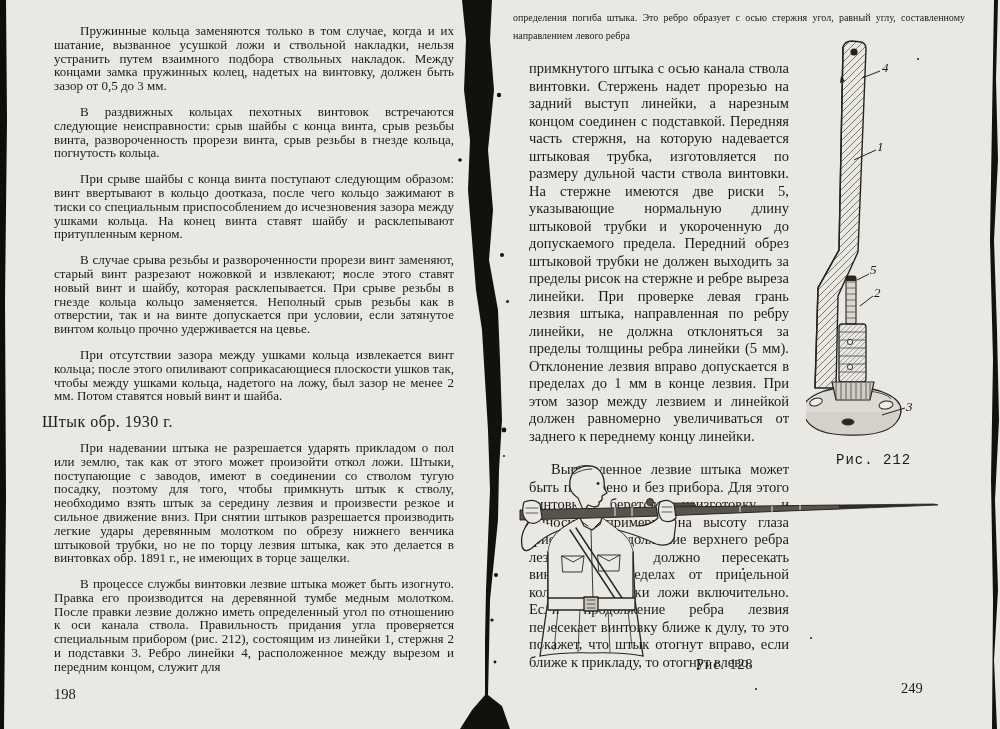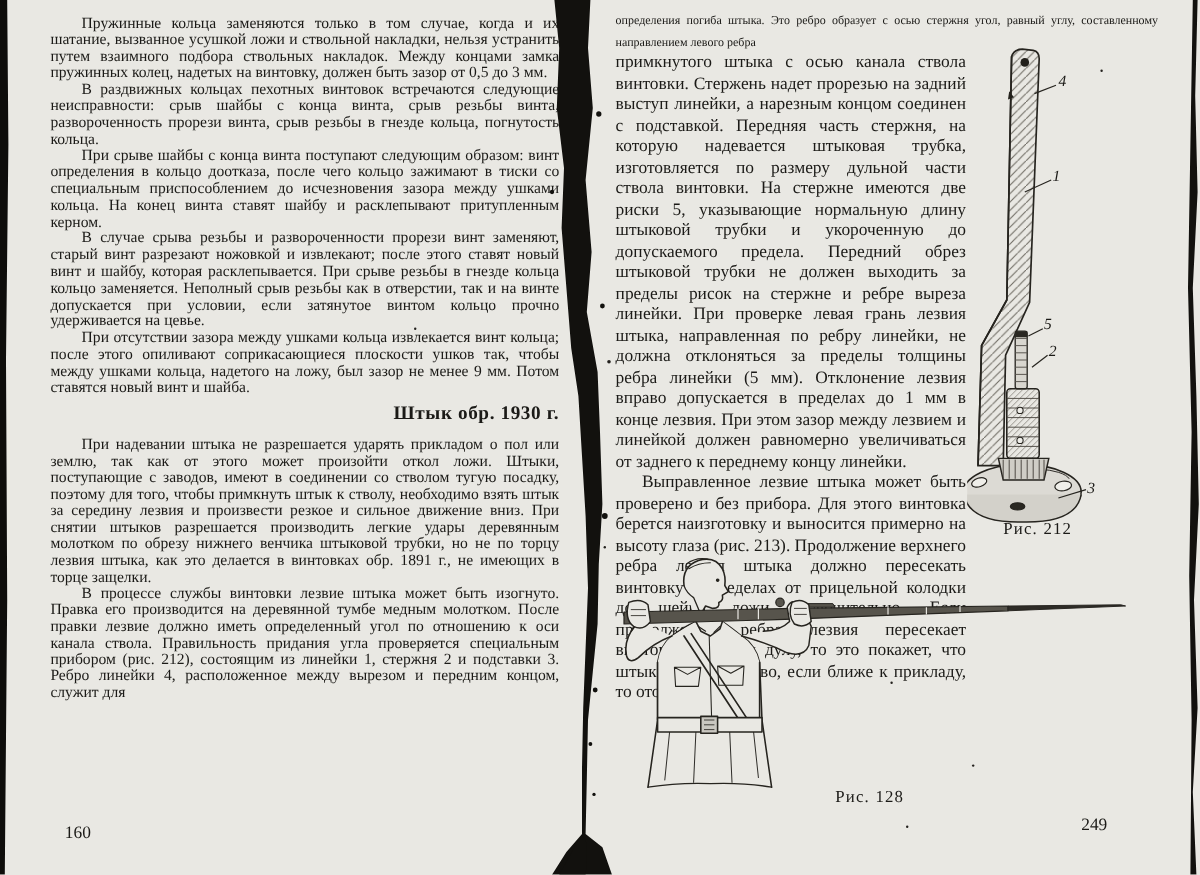--- a/index.html
+++ b/index.html
@@ -13,7 +13,7 @@
     position:absolute;left:42px;top:12px;width:424px;
     font-size:13px;line-height:13.8px;text-align:justify;
   }
-  .leftpage p{margin:0;text-indent:26px;}
+  .leftpage p{margin:12px;text-indent:26px;}
   .section-heading{
     font-size:16px;font-weight:bold;text-align:right;
     margin:9px 0 11px 0;text-indent:0;letter-spacing:.5px;

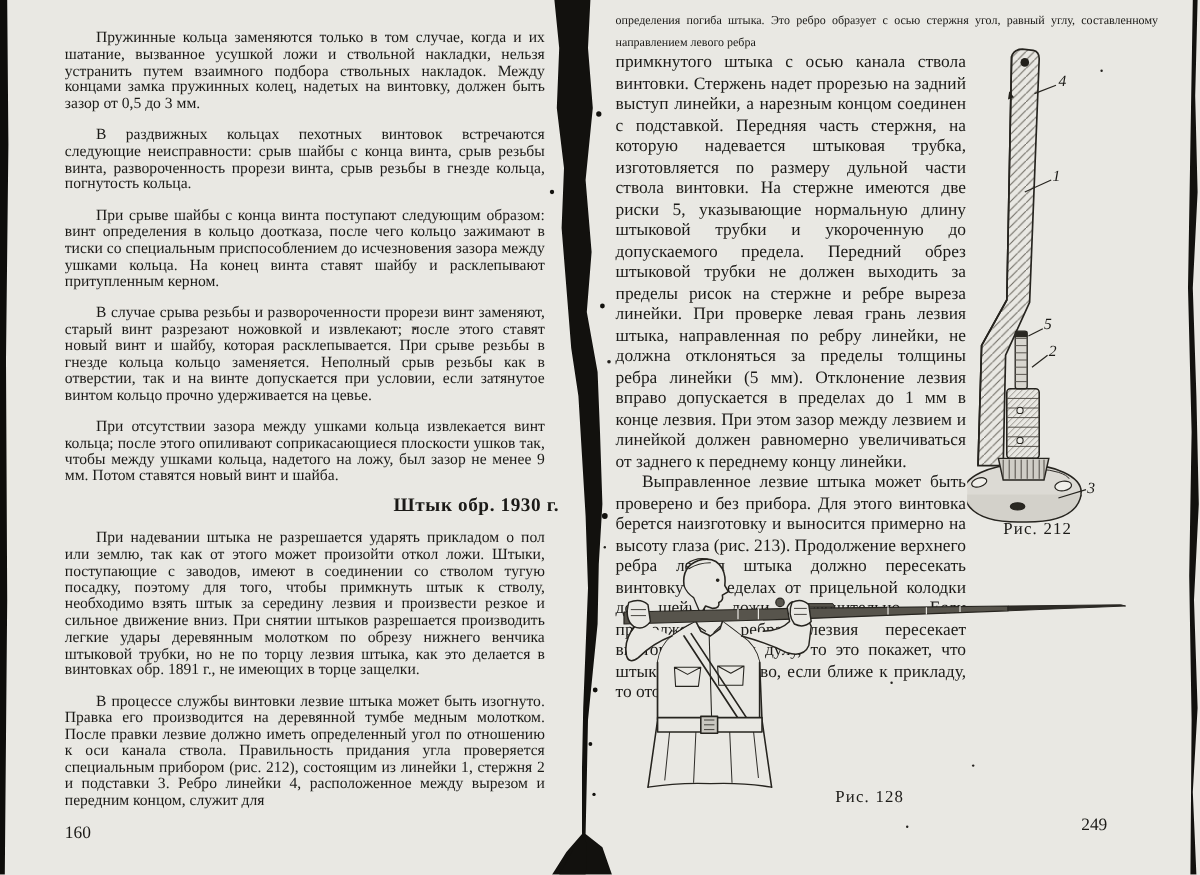--- a/index.html
+++ b/index.html
@@ -26,7 +26,7 @@
     position:absolute;left:513px;top:44px;width:292px;
     font-size:14.5px;line-height:17.5px;text-align:justify;
   }
-  .rp-col p{margin:0;}
+  .rp-col p{margin:16px;}
   .rp-col p.indent{text-indent:22px;}
   .caption{
     position:absolute;font-size:14px;letter-spacing:1px;color:#1b1a17;

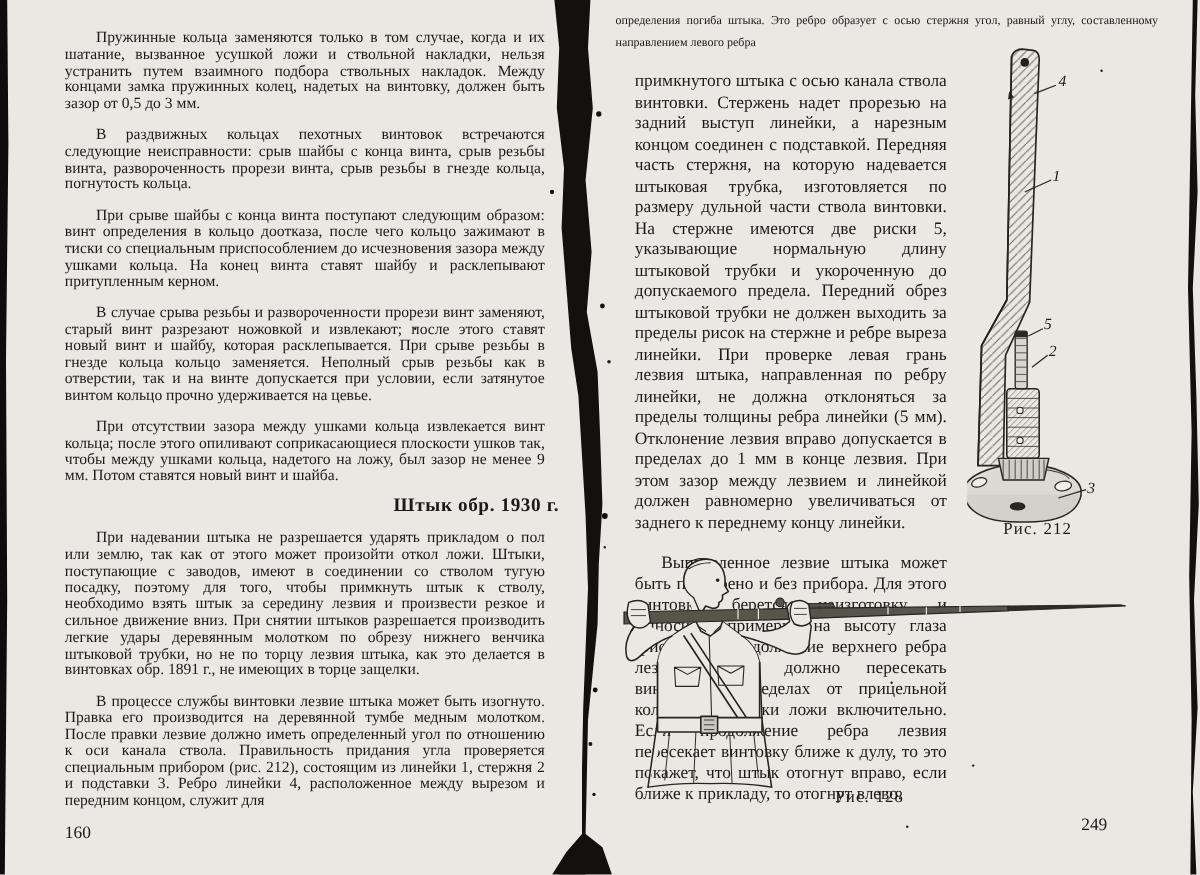--- a/index.html
+++ b/index.html
@@ -46,7 +46,7 @@
 <div class="leftpage">
   <p>Пружинные кольца заменяются только в том случае, когда и их шатание, вызванное усушкой ложи и ствольной накладки, нельзя устранить путем взаимного подбора ствольных накладок. Между концами замка пружинных колец, надетых на винтовку, должен быть зазор от 0,5 до 3 мм.</p>
   <p>В раздвижных кольцах пехотных винтовок встречаются следующие неисправности: срыв шайбы с конца винта, срыв резьбы винта, развороченность прорези винта, срыв резьбы в гнезде кольца, погнутость кольца.</p>
-  <p>При срыве шайбы с конца винта поступают следующим образом: винт определения в кольцо доотказа, после чего кольцо зажимают в тиски со специальным приспособлением до исчезновения зазора между ушками кольца. На конец винта ставят шайбу и расклепывают притупленным керном.</p>
+  <p>При срыве шайбы с конца винта поступают следующим образом: винт ввертывают в кольцо доотказа, после чего кольцо зажимают в тиски со специальным приспособлением до исчезновения зазора между ушками кольца. На конец винта ставят шайбу и расклепывают притупленным керном.</p>
   <p>В случае срыва резьбы и развороченности прорези винт заменяют, старый винт разрезают ножовкой и извлекают; после этого ставят новый винт и шайбу, которая расклепывается. При срыве резьбы в гнезде кольца кольцо заменяется. Неполный срыв резьбы как в отверстии, так и на винте допускается при условии, если затянутое винтом кольцо прочно удерживается на цевье.</p>
   <p>При отсутствии зазора между ушками кольца извлекается винт кольца; после этого опиливают соприкасающиеся плоскости ушков так, чтобы между ушками кольца, надетого на ложу, был зазор не менее 9 мм. Потом ставятся новый винт и шайба.</p>
   <div class="section-heading">Штык обр. 1930 г.</div>

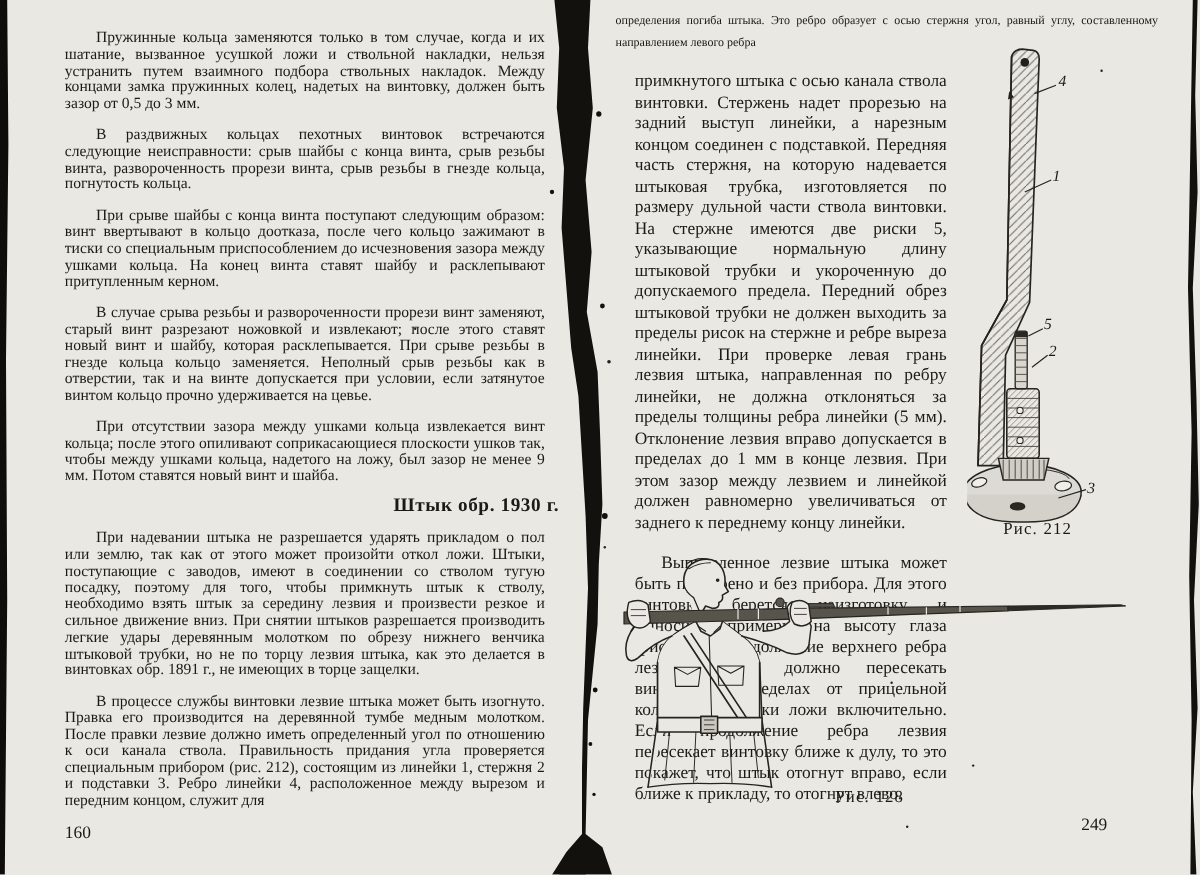--- a/index.html
+++ b/index.html
@@ -48,7 +48,7 @@
   <p>В раздвижных кольцах пехотных винтовок встречаются следующие неисправности: срыв шайбы с конца винта, срыв резьбы винта, развороченность прорези винта, срыв резьбы в гнезде кольца, погнутость кольца.</p>
   <p>При срыве шайбы с конца винта поступают следующим образом: винт ввертывают в кольцо доотказа, после чего кольцо зажимают в тиски со специальным приспособлением до исчезновения зазора между ушками кольца. На конец винта ставят шайбу и расклепывают притупленным керном.</p>
   <p>В случае срыва резьбы и развороченности прорези винт заменяют, старый винт разрезают ножовкой и извлекают; после этого ставят новый винт и шайбу, которая расклепывается. При срыве резьбы в гнезде кольца кольцо заменяется. Неполный срыв резьбы как в отверстии, так и на винте допускается при условии, если затянутое винтом кольцо прочно удерживается на цевье.</p>
-  <p>При отсутствии зазора между ушками кольца извлекается винт кольца; после этого опиливают соприкасающиеся плоскости ушков так, чтобы между ушками кольца, надетого на ложу, был зазор не менее 9 мм. Потом ставятся новый винт и шайба.</p>
+  <p>При отсутствии зазора между ушками кольца извлекается винт кольца; после этого опиливают соприкасающиеся плоскости ушков так, чтобы между ушками кольца, надетого на ложу, был зазор не менее 2 мм. Потом ставятся новый винт и шайба.</p>
   <div class="section-heading">Штык обр. 1930 г.</div>
   <p>При надевании штыка не разрешается ударять прикладом о пол или землю, так как от этого может произойти откол ложи. Штыки, поступающие с заводов, имеют в соединении со стволом тугую посадку, поэтому для того, чтобы примкнуть штык к стволу, необходимо взять штык за середину лезвия и произвести резкое и сильное движение вниз. При снятии штыков разрешается производить легкие удары деревянным молотком по обрезу нижнего венчика штыковой трубки, но не по торцу лезвия штыка, как это делается в винтовках обр. 1891 г., не имеющих в торце защелки.</p>
   <p>В процессе службы винтовки лезвие штыка может быть изогнуто. Правка его производится на деревянной тумбе медным молотком. После правки лезвие должно иметь определенный угол по отношению к оси канала ствола. Правильность придания угла проверяется специальным прибором (рис. 212), состоящим из линейки 1, стержня 2 и подставки 3. Ребро линейки 4, расположенное между вырезом и передним концом, служит для</p>

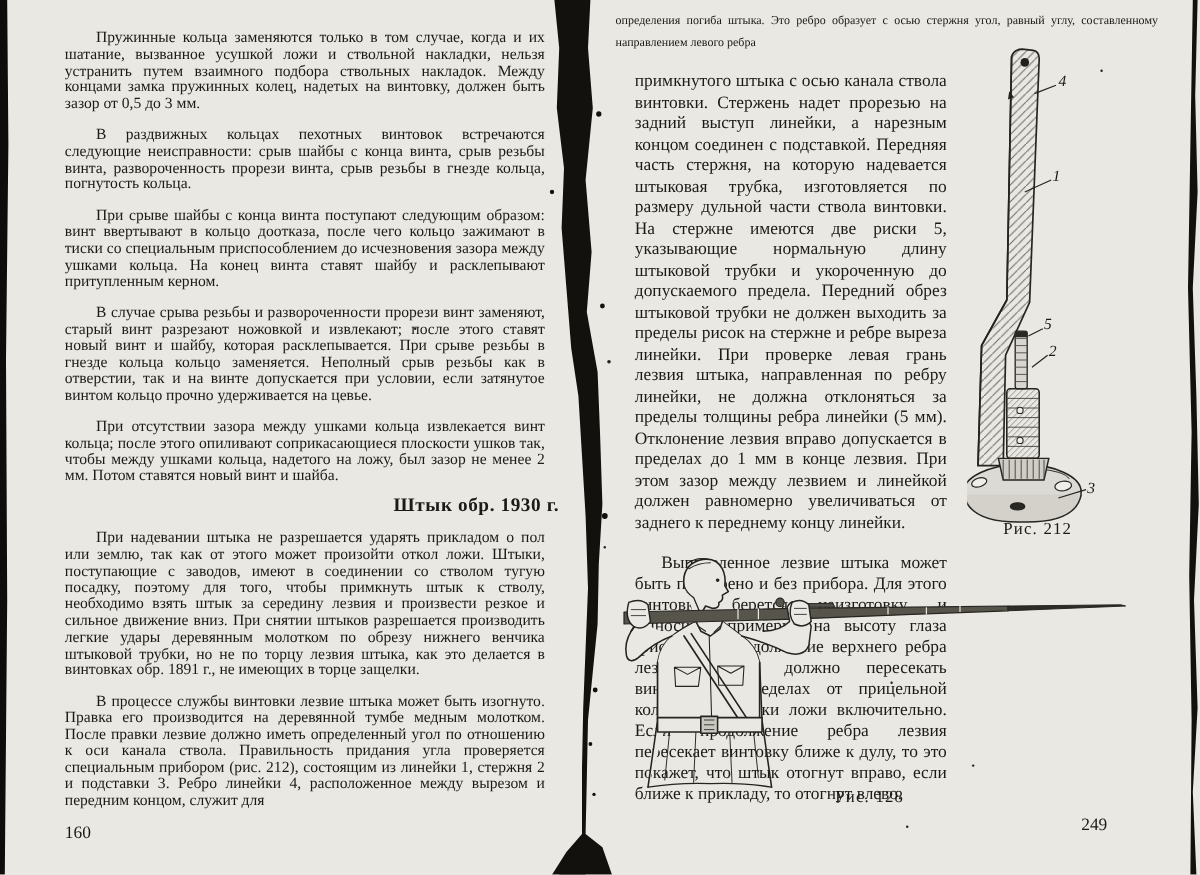--- a/index.html
+++ b/index.html
@@ -15,7 +15,7 @@
   }
   .leftpage p{margin:12px;text-indent:26px;}
   .section-heading{
-    font-size:16px;font-weight:bold;text-align:right;
+    font-size:16px;font-weight:normal;text-align:left;
     margin:9px 0 11px 0;text-indent:0;letter-spacing:.5px;
   }
   .rp-intro{

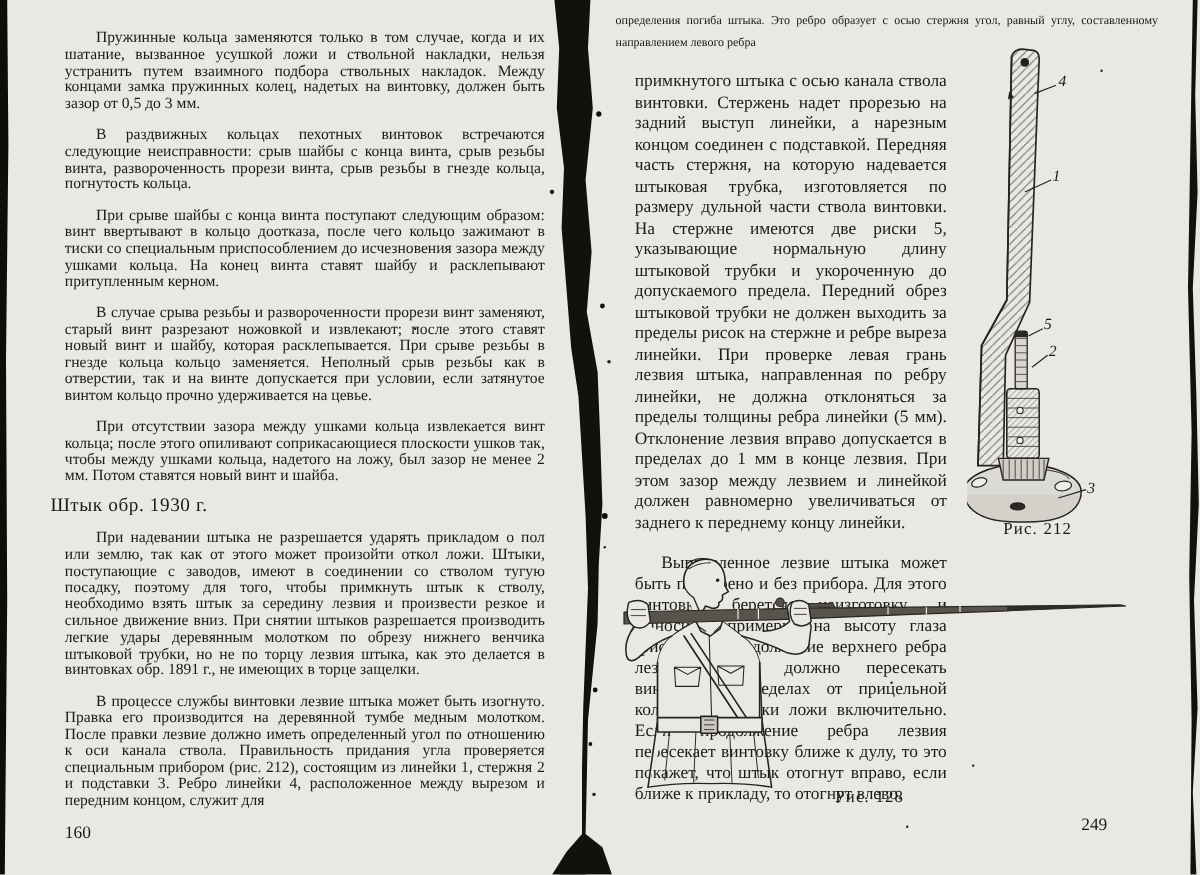--- a/index.html
+++ b/index.html
@@ -110,7 +110,7 @@
     <text x="100" y="375" class="fig-label">3</text>
   </svg>
 </div>
-<div class="caption" style="left:836px;top:434px;">Рис. 212</div>
+<div class="caption" style="left:836px;top:452px;font-family:Liberation Mono, monospace;">Рис. 212</div>
 
 <div class="fig" style="left:510px;top:460px;">
   <svg width="432" height="198" viewBox="0 0 432 198">

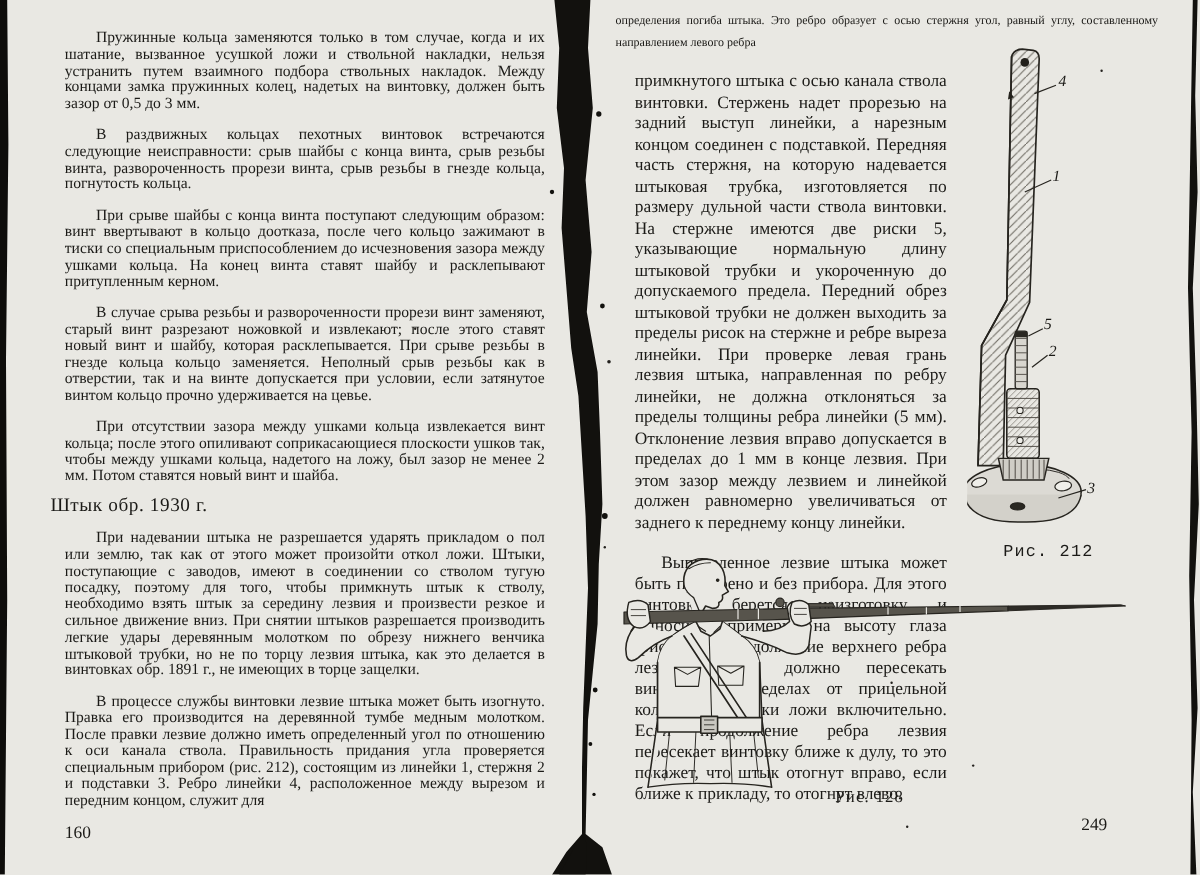--- a/index.html
+++ b/index.html
@@ -53,7 +53,7 @@
   <p>При надевании штыка не разрешается ударять прикладом о пол или землю, так как от этого может произойти откол ложи. Штыки, поступающие с заводов, имеют в соединении со стволом тугую посадку, поэтому для того, чтобы примкнуть штык к стволу, необходимо взять штык за середину лезвия и произвести резкое и сильное движение вниз. При снятии штыков разрешается производить легкие удары деревянным молотком по обрезу нижнего венчика штыковой трубки, но не по торцу лезвия штыка, как это делается в винтовках обр. 1891 г., не имеющих в торце защелки.</p>
   <p>В процессе службы винтовки лезвие штыка может быть изогнуто. Правка его производится на деревянной тумбе медным молотком. После правки лезвие должно иметь определенный угол по отношению к оси канала ствола. Правильность придания угла проверяется специальным прибором (рис. 212), состоящим из линейки 1, стержня 2 и подставки 3. Ребро линейки 4, расположенное между вырезом и передним концом, служит для</p>
 </div>
-<div class="pagenum" style="left:54px;top:686px;">160</div>
+<div class="pagenum" style="left:54px;top:686px;">198</div>
 
 <div class="rp-intro">определения погиба штыка. Это ребро образует с осью стержня угол, равный углу, составленному направлением левого ребра</div>
 <div class="rp-col">

